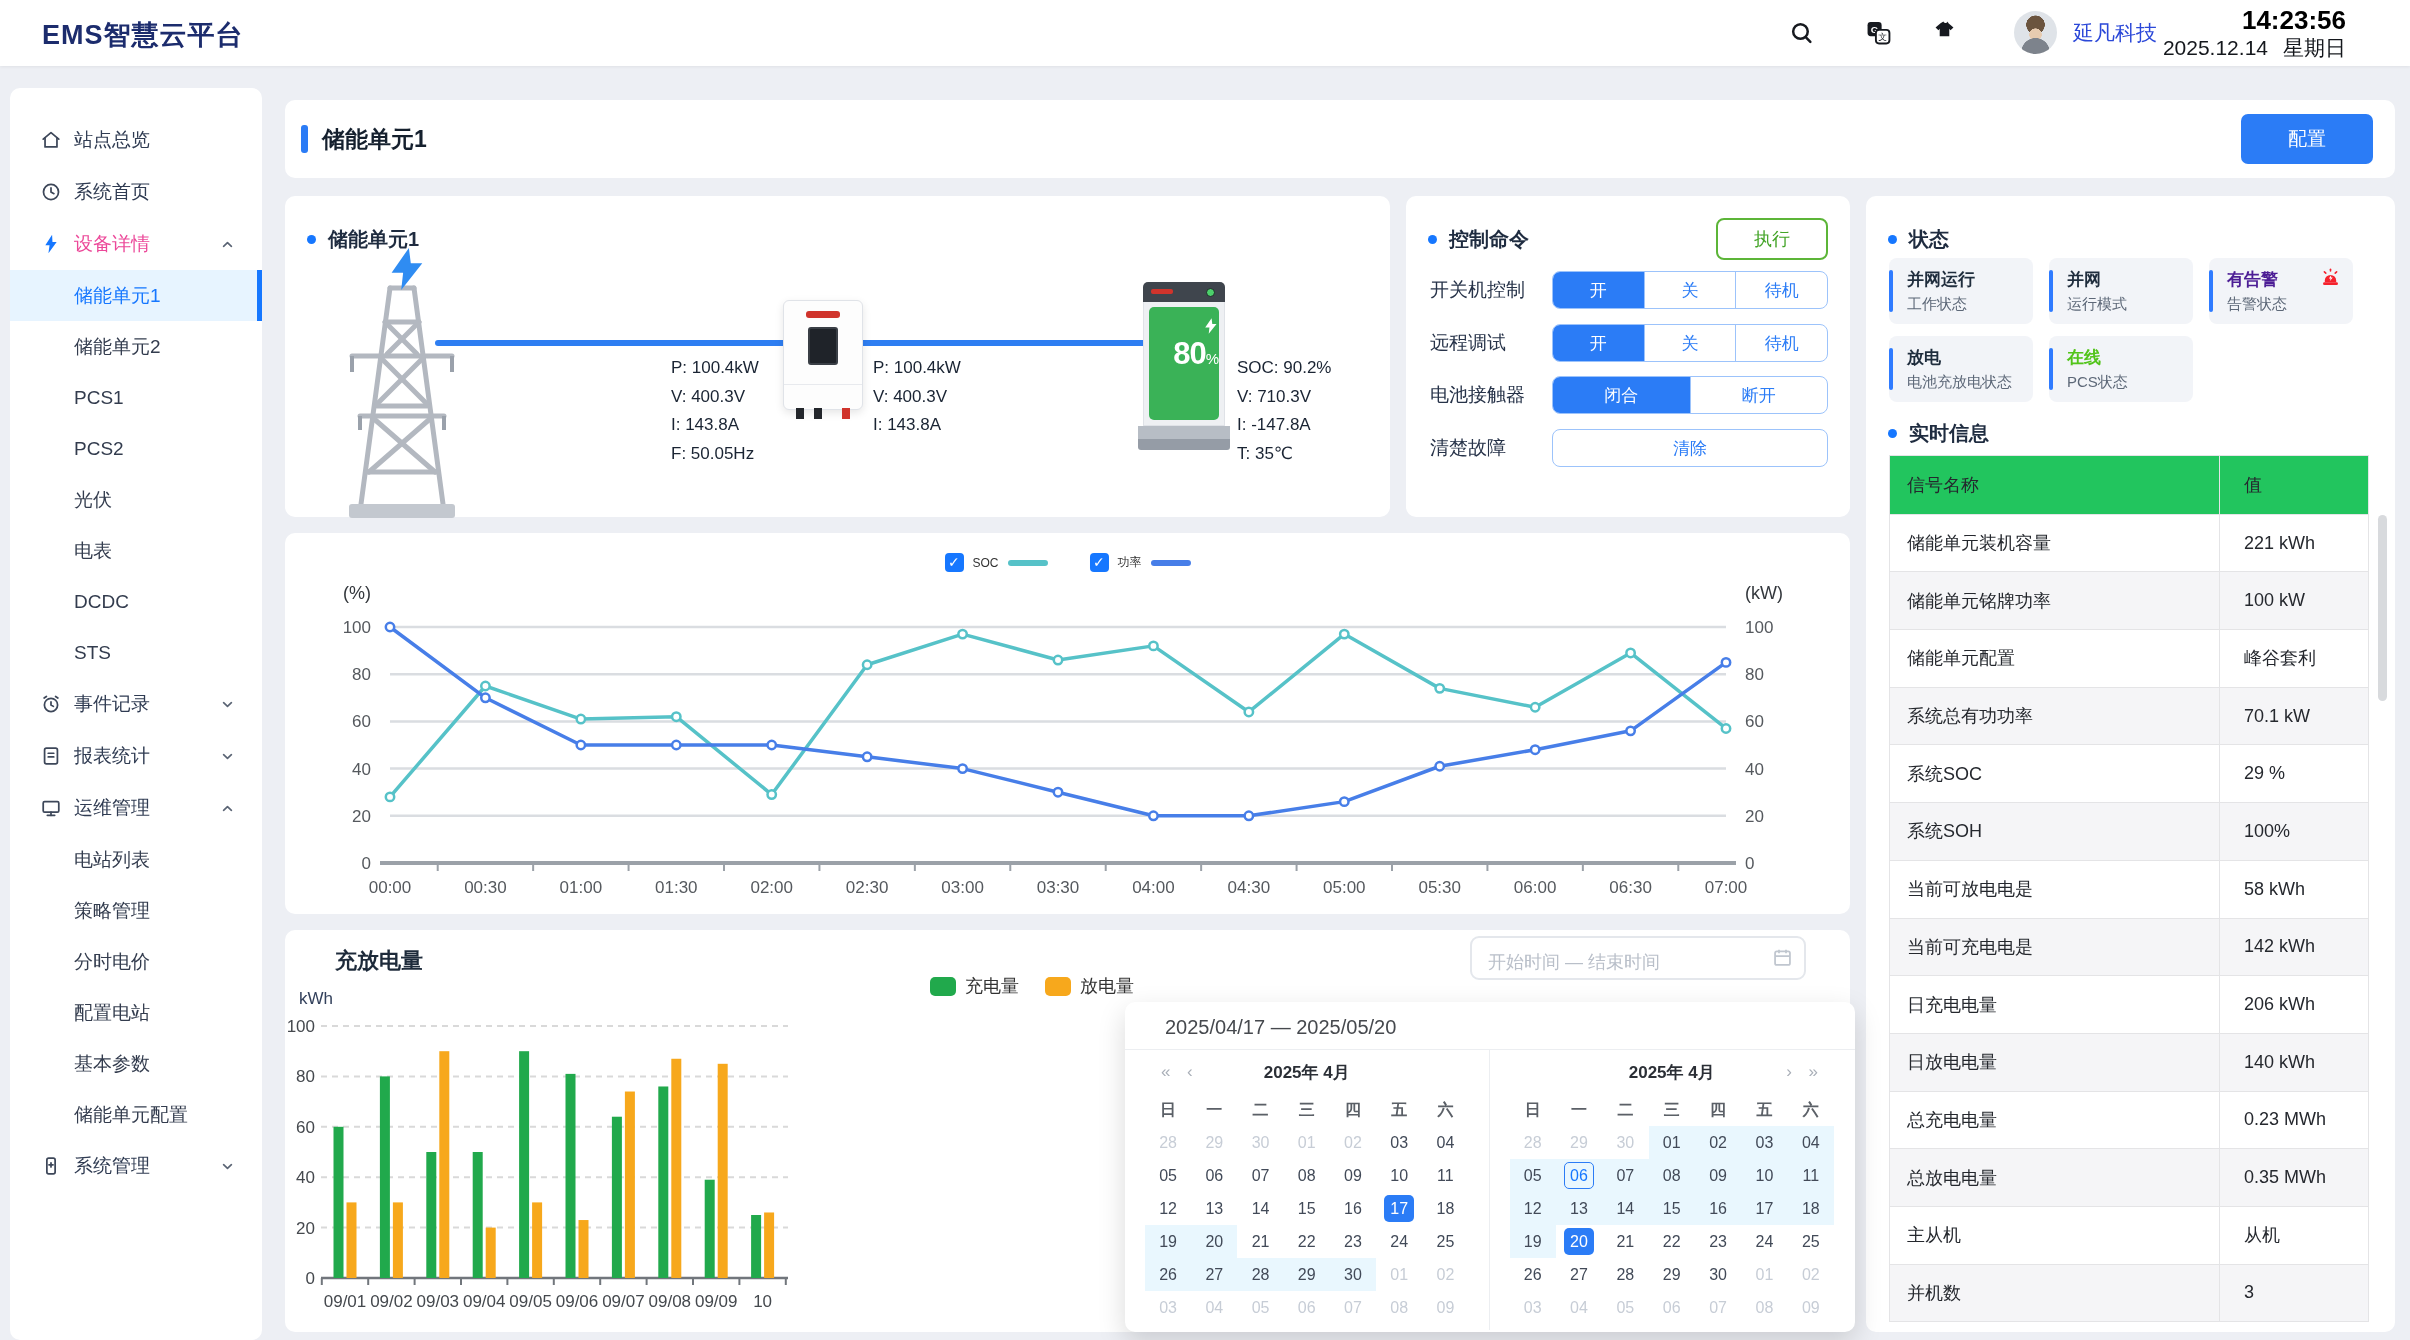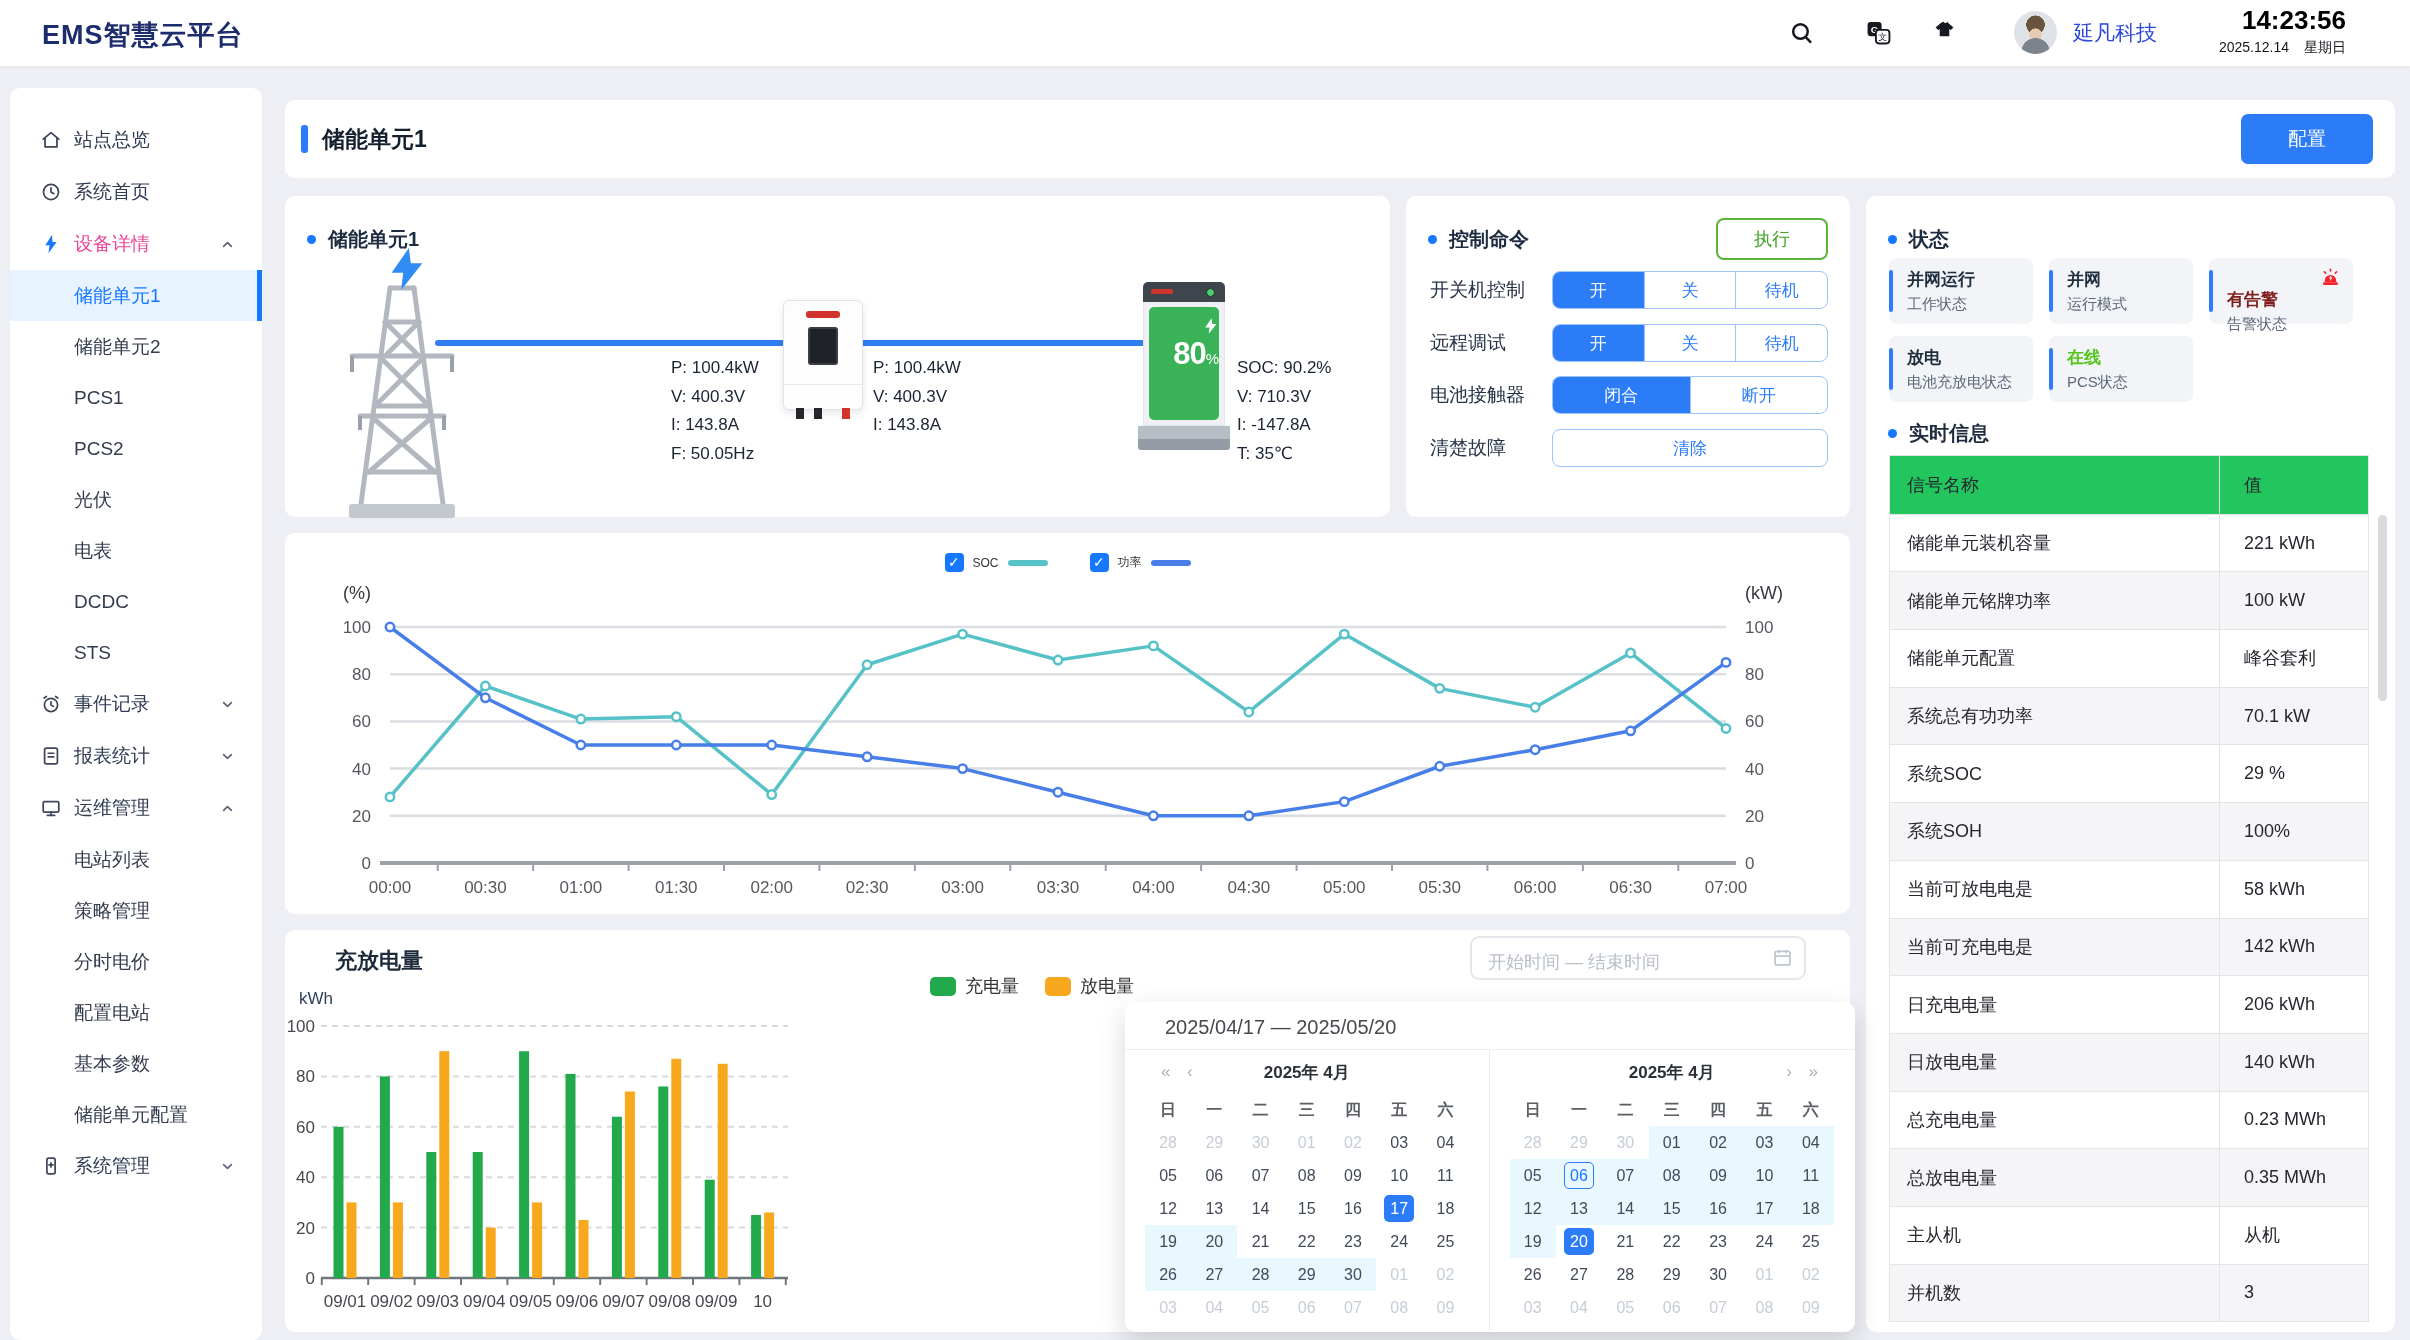--- a/index.html
+++ b/index.html
@@ -20,7 +20,7 @@
   #uname{position:absolute;left:2073px;top:19px;font-size:21px;color:#2b48d8;cursor:pointer;}
   #clock{position:absolute;right:64px;top:6px;text-align:right;}
   #clk-time{font-size:26px;font-weight:700;color:#000;line-height:29px;}
-  #clk-date{font-size:14px;color:#14171c;line-height:25px;}
+  #clk-date{font-size:21px;color:#14171c;line-height:25px;}
   #clk-date span+span{margin-left:15px;}
 
   

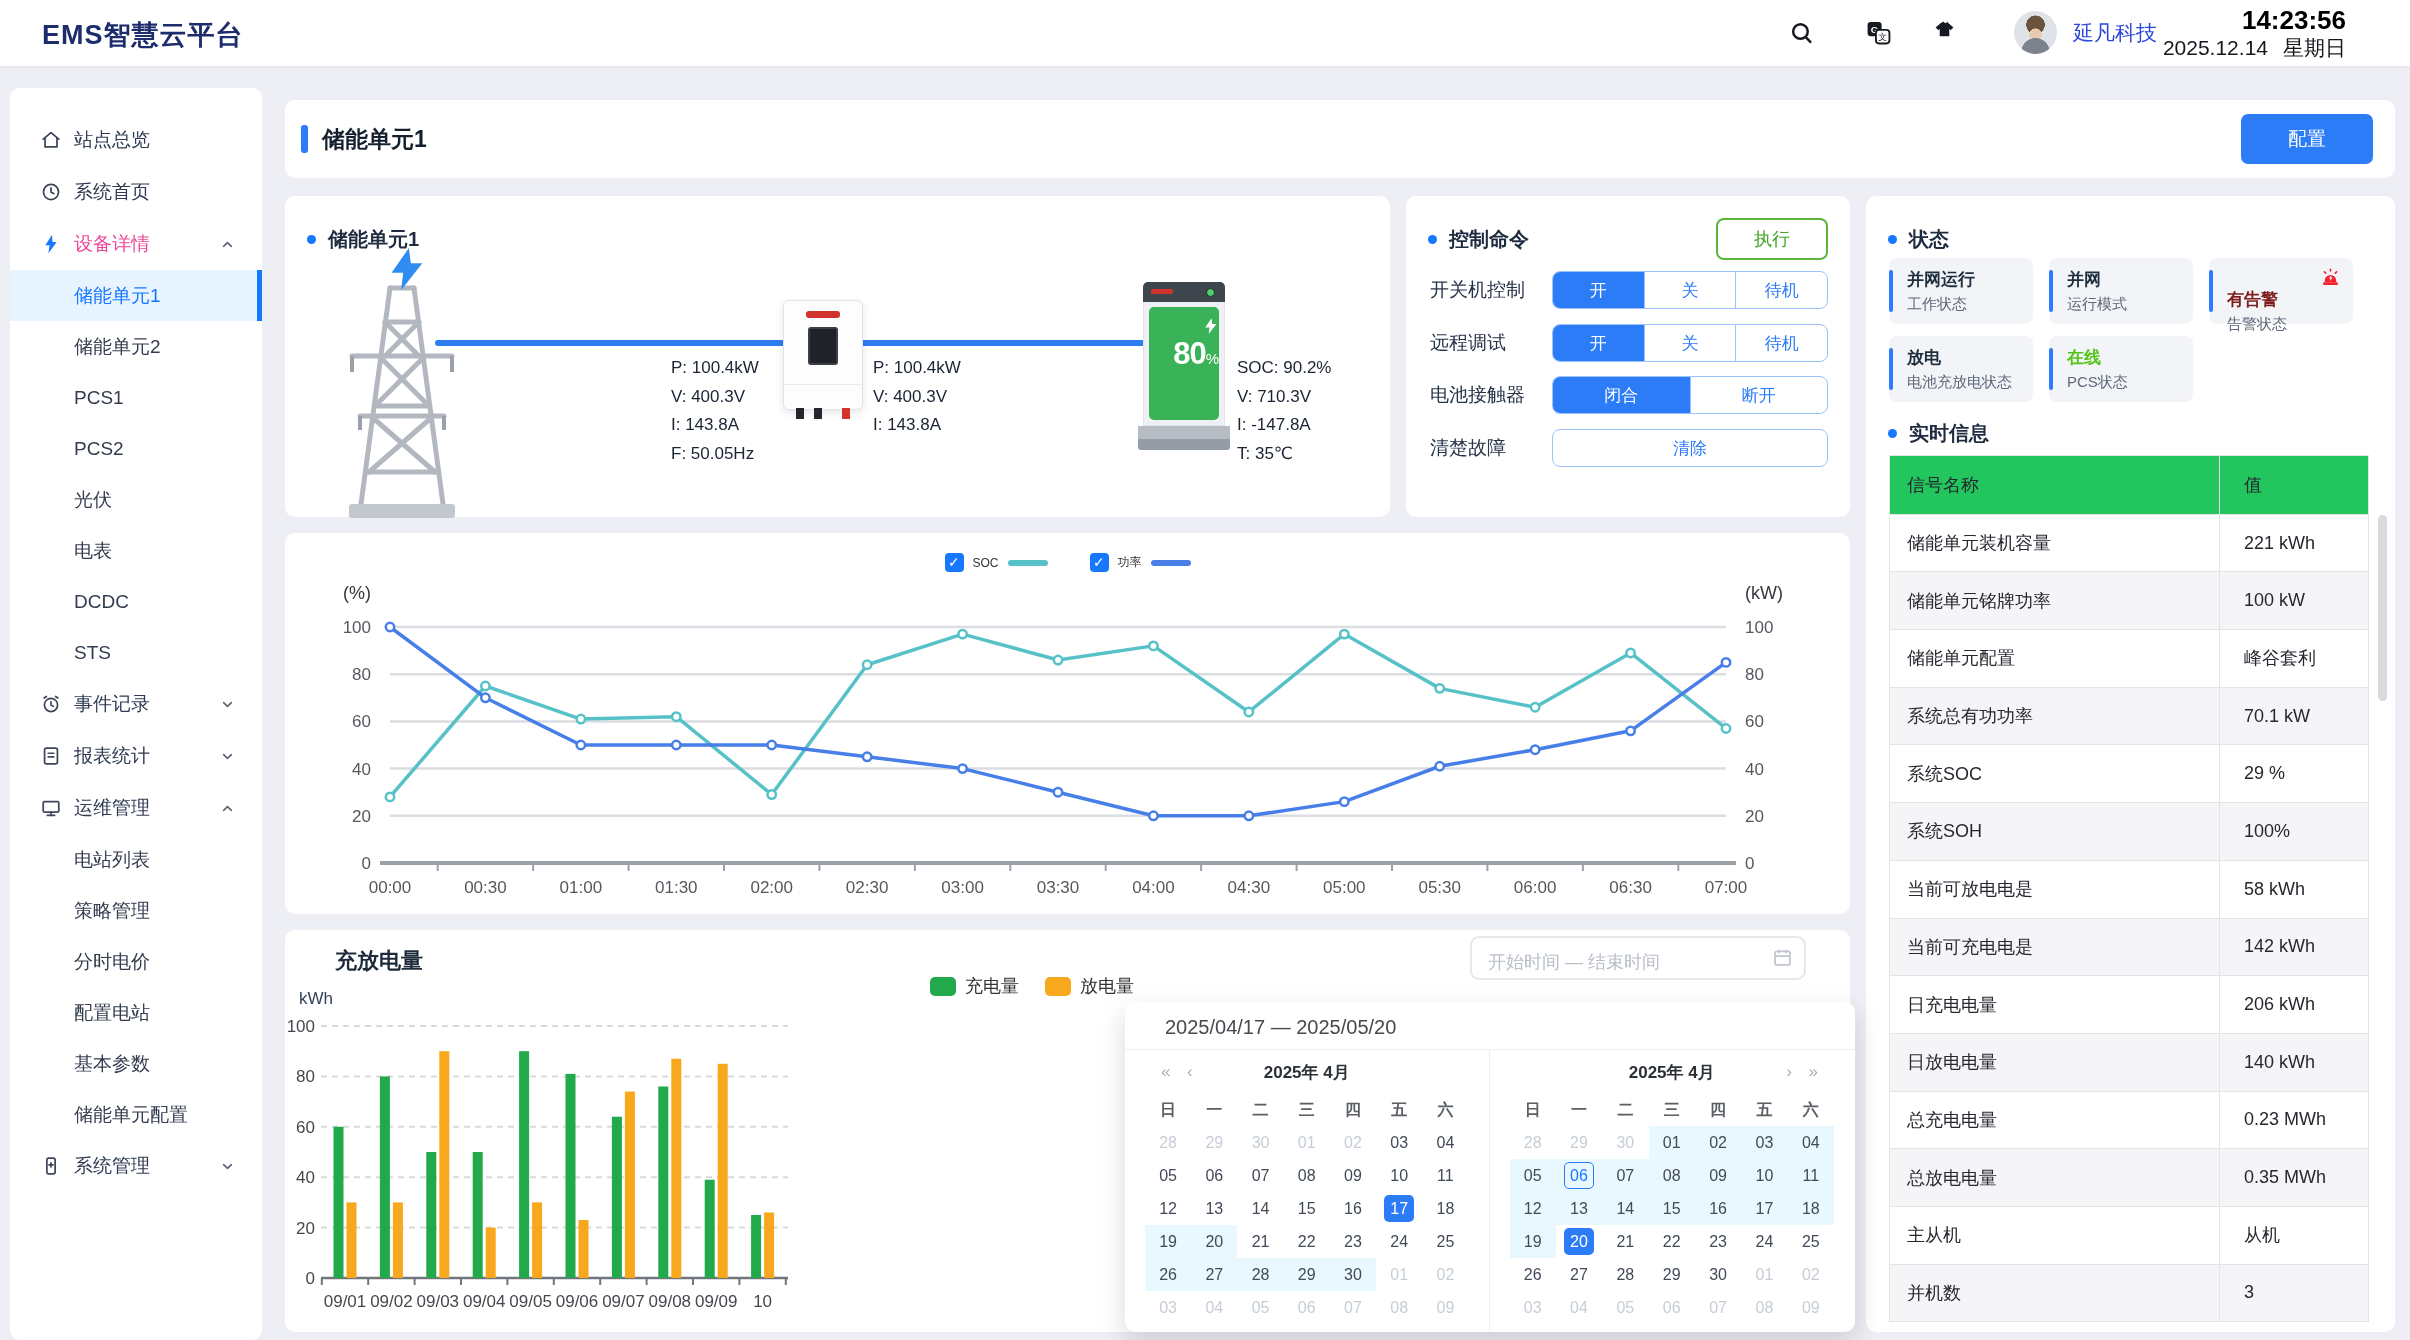--- a/index.html
+++ b/index.html
@@ -93,7 +93,7 @@
   .scard{position:relative;width:144px;height:66px;background:#f2f4f8;border-radius:8px;padding:11px 0 0 18px;}
   .scard::before{content:"";position:absolute;left:0;top:12px;bottom:12px;width:4px;border-radius:2px;background:#2f7bff;}
   .sv{font-size:17px;font-weight:700;color:#1f2d3d;line-height:22px;white-space:nowrap;}
-  .sv.red{color:#7f1d1d;margin-top:20px;} .sv.green{color:#52c41a;}
+  .sv.red{color:#4c1d95;} .sv.green{color:#52c41a;}
   .sl{font-size:15px;color:#5d6878;line-height:20px;margin-top:3px;white-space:nowrap;}
   .salarm{position:absolute;right:12px;top:9px;width:21px;height:21px;}
   #phead-rt{top:224px;}

